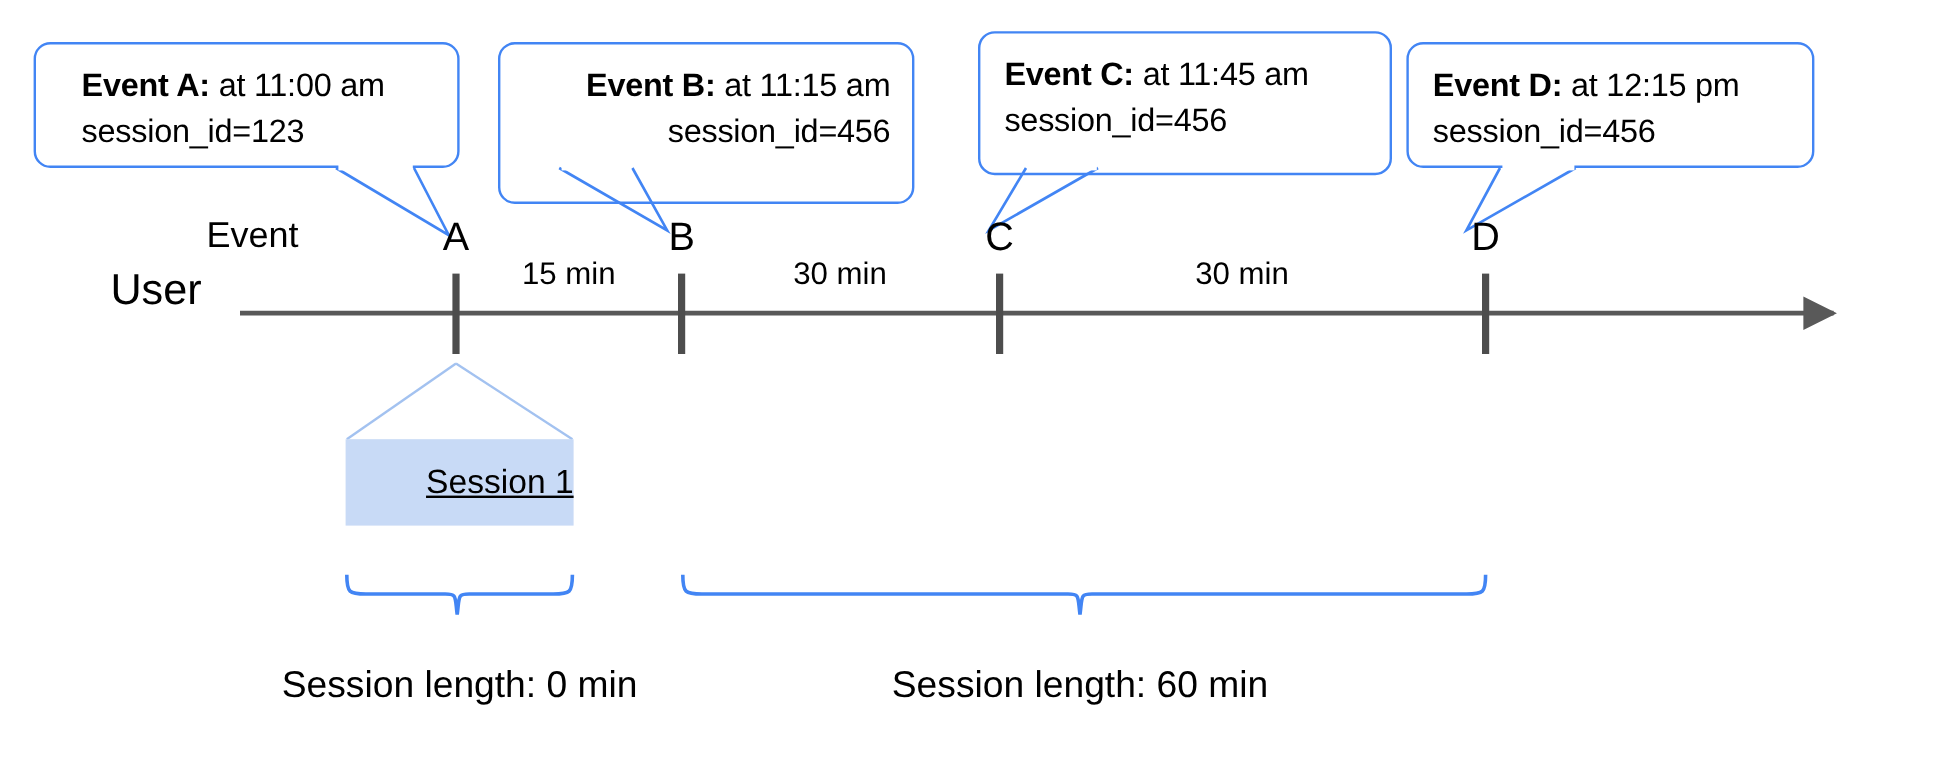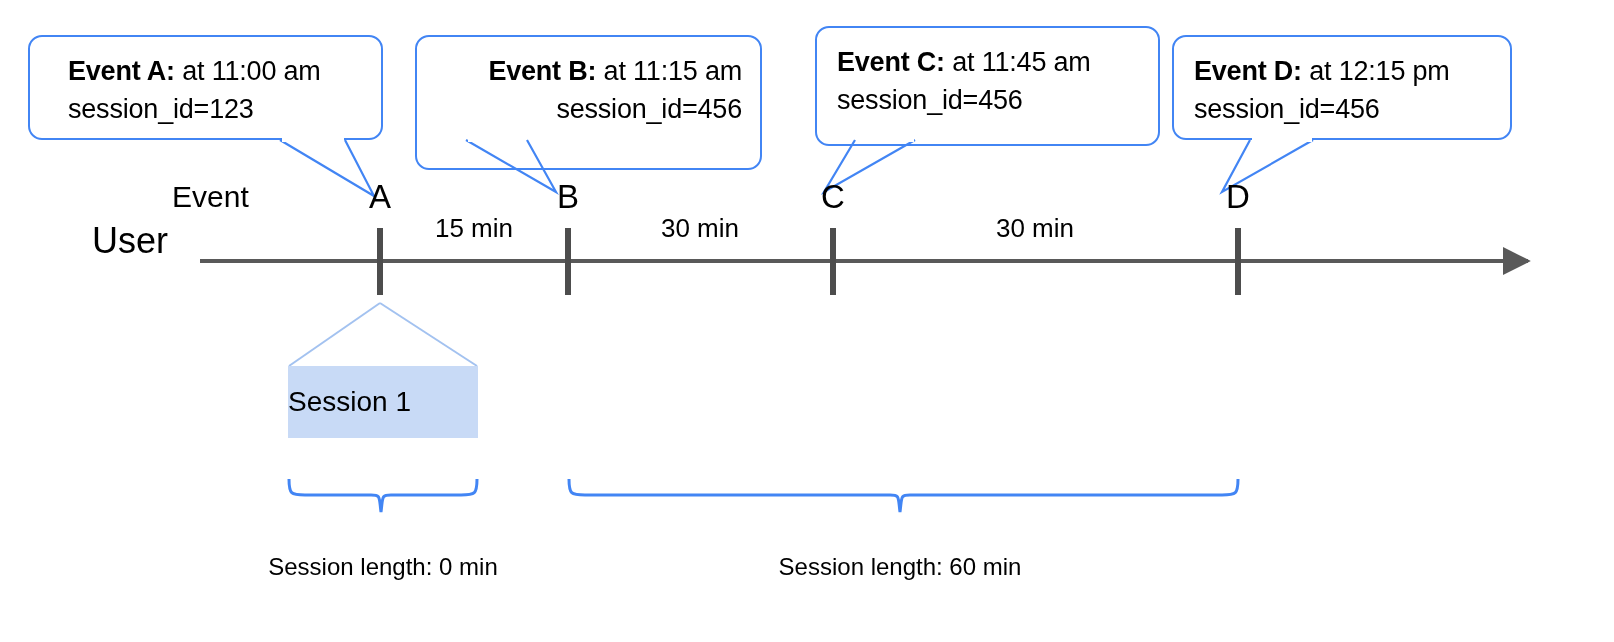--- a/index.html
+++ b/index.html
@@ -34,10 +34,11 @@
     background:#c8daf6;
     display:flex;
     align-items:center;
-    justify-content:flex-start;
+    justify-content:flex-end;
     font-size:28px;
     color:#000;
     white-space:nowrap;
+    text-decoration:underline;
   }
 
   .len-label{position:absolute;font-size:24px;color:#000;white-space:nowrap;text-align:center;}

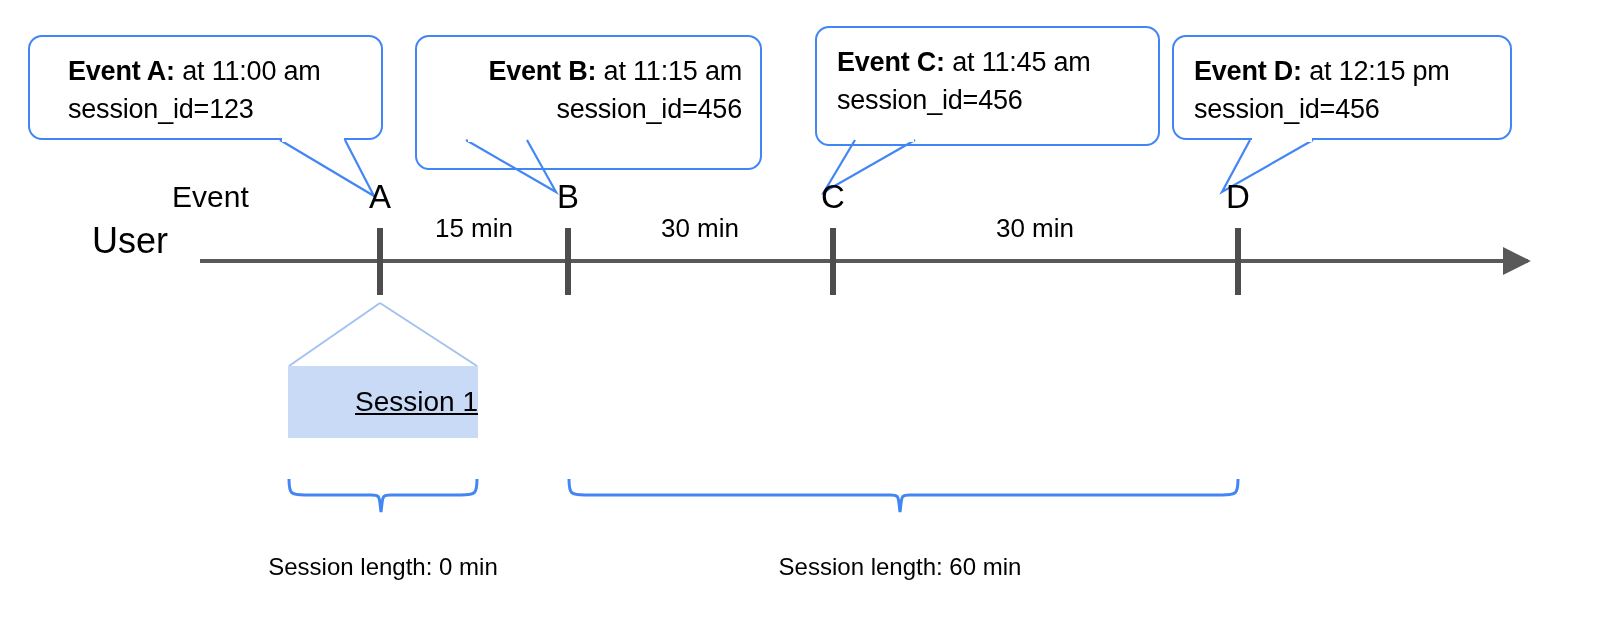--- a/index.html
+++ b/index.html
@@ -41,7 +41,7 @@
     text-decoration:underline;
   }
 
-  .len-label{position:absolute;font-size:24px;color:#000;white-space:nowrap;text-align:center;}
+  .len-label{position:absolute;font-size:31px;color:#000;white-space:nowrap;text-align:center;}
 </style>
 </head>
 <body>

